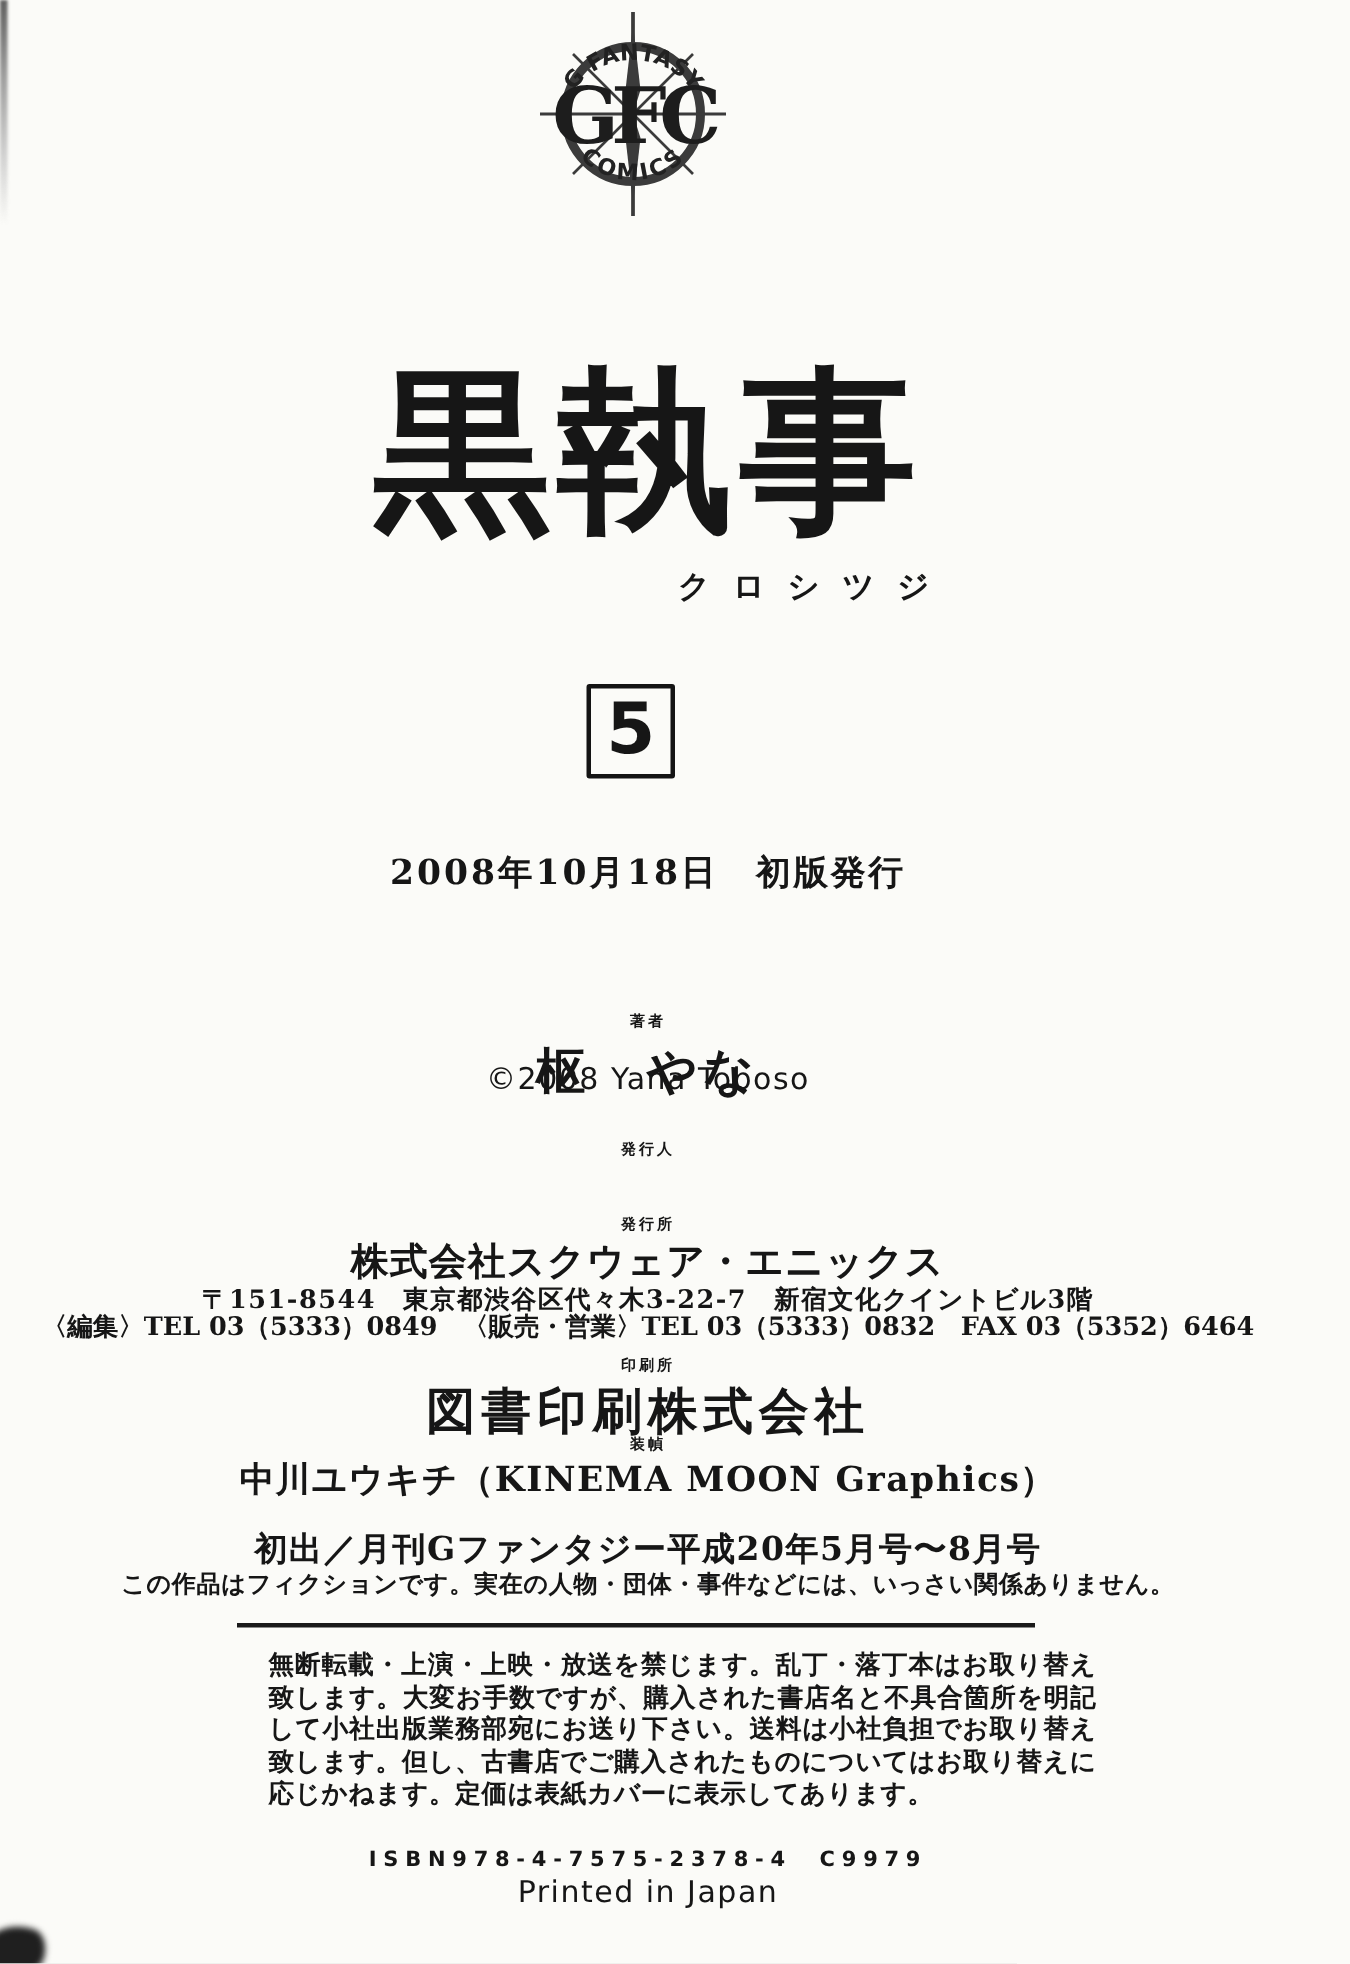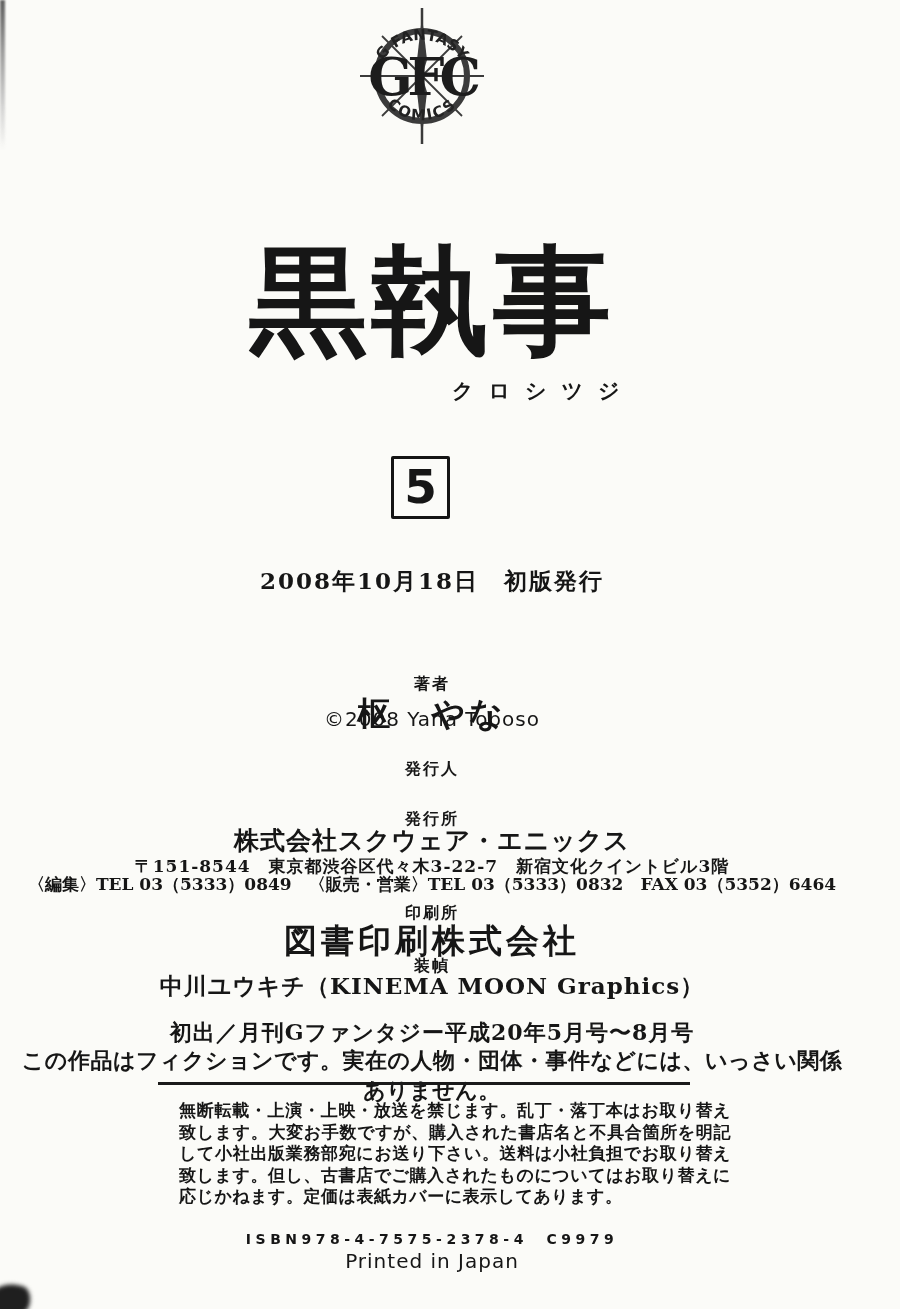--- a/index.html
+++ b/index.html
@@ -21,7 +21,7 @@
   }
   .edition-line{top:566px;font-size:23px;font-weight:700;letter-spacing:2px;}
 
-  .credit-label{font-family:"DejaVu Sans","Liberation Sans",sans-serif;font-weight:700;font-size:16px;letter-spacing:2px;}
+  .credit-label{font-family:"DejaVu Sans","Liberation Sans",sans-serif;font-weight:700;font-size:10px;letter-spacing:2px;}
   .credit-name{font-size:33px;font-weight:600;letter-spacing:4px;}
 
   .copyright-line{top:707px;font-size:20px;letter-spacing:1px;}

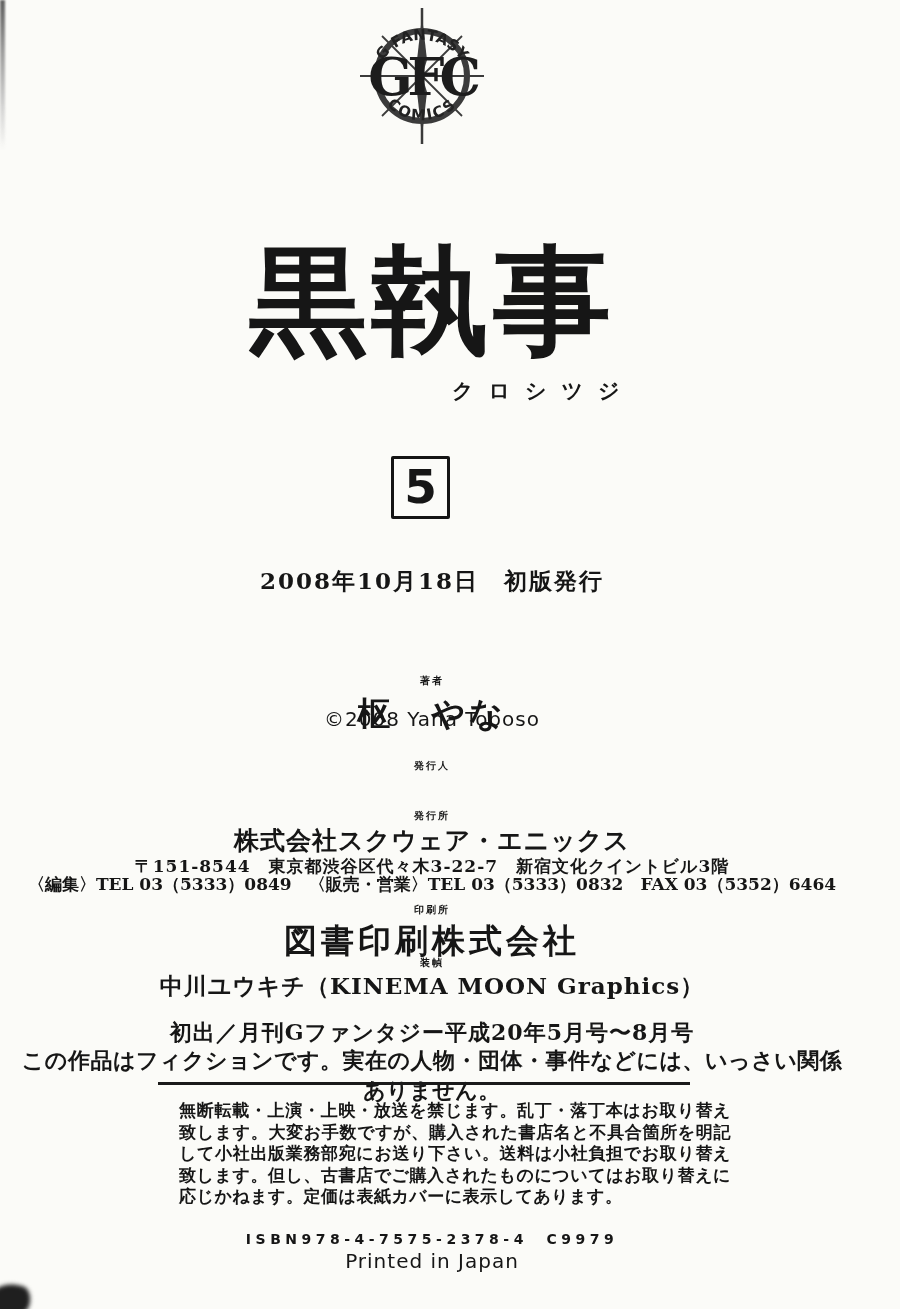--- a/index.html
+++ b/index.html
@@ -30,7 +30,7 @@
   .phones-line{top:873px;font-size:17px;font-weight:600;}
   .design-name{top:971px;font-size:23px;font-weight:600;letter-spacing:1px;}
   .first-pub{top:1018px;font-size:22px;font-weight:700;letter-spacing:1px;}
-  .fiction-line{top:1046px;font-size:22px;font-weight:700;letter-spacing:0.5px;text-align:center;}
+  .fiction-line{top:1046px;font-size:16px;font-weight:700;letter-spacing:0.5px;text-align:center;}
 
   .rule{position:absolute;left:158px;top:1082px;width:532px;height:3px;background:#1a1a1a;}
 

